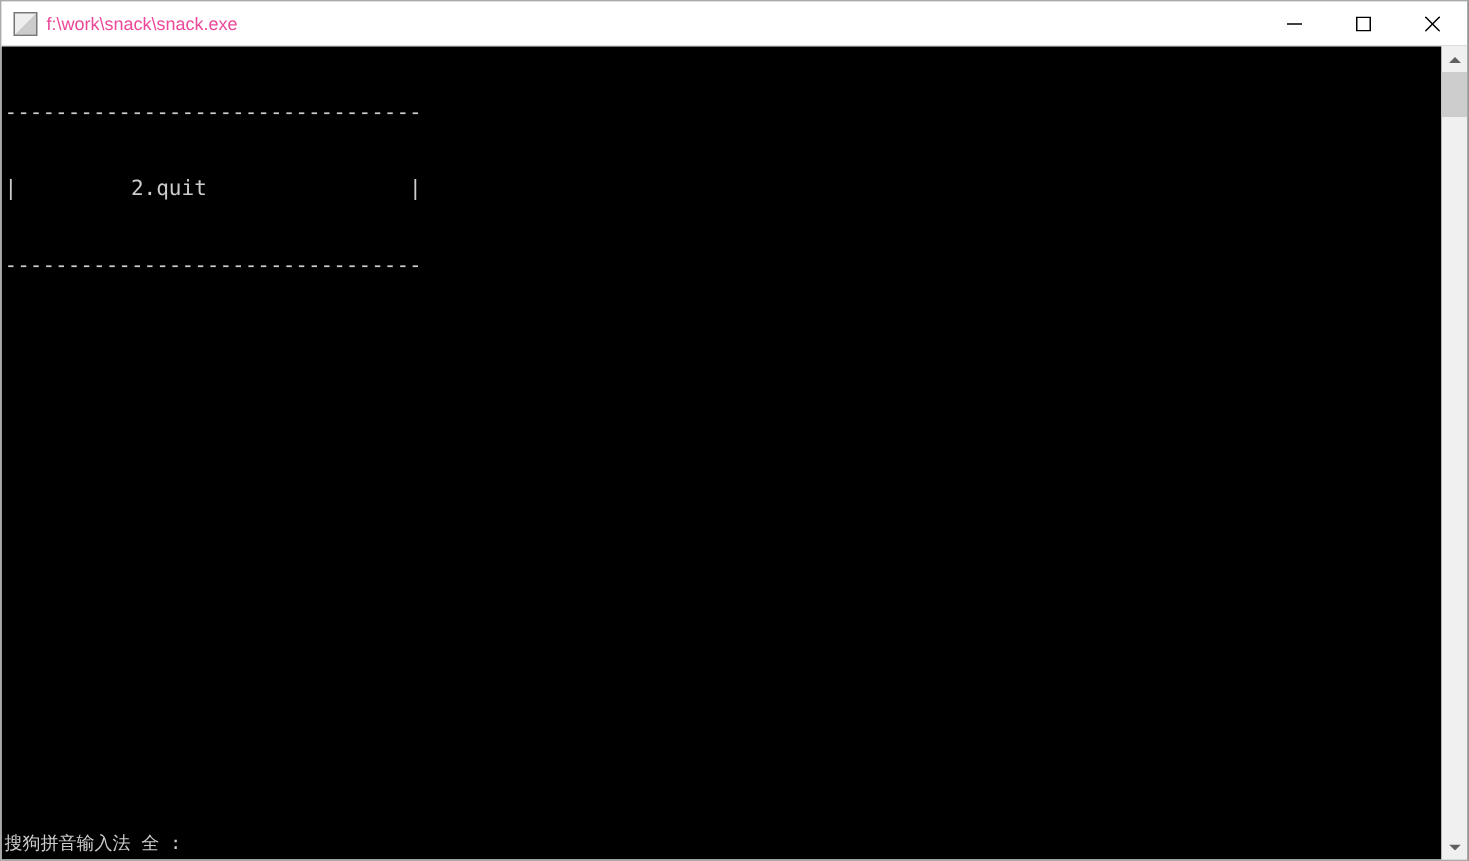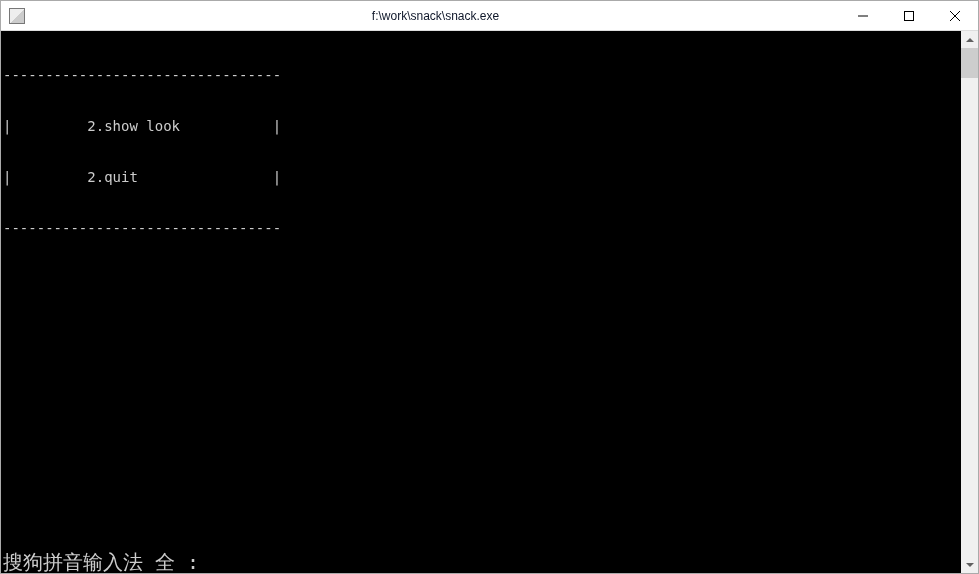--- a/index.html
+++ b/index.html
@@ -33,9 +33,8 @@
     .titlebar-title {
       flex: 1;
       font-size: 12px;
-      color: #0f172a;
+      color: #ec4899;
       line-height: 30px;
-      text-align: center;
     }
     .window-controls {
       display: flex;

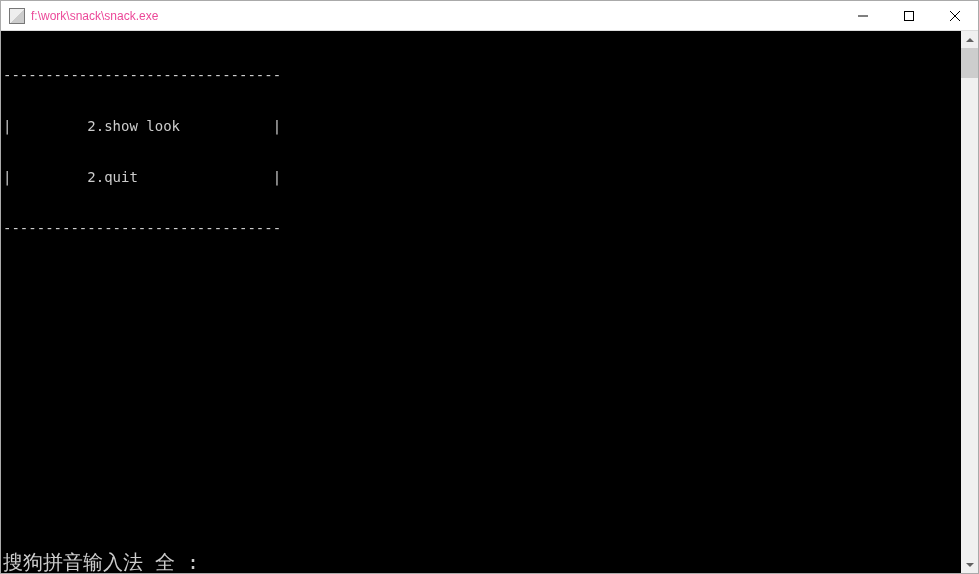--- a/index.html
+++ b/index.html
@@ -135,7 +135,6 @@
 <div class="console-wrapper">
   <div class="console">
     <div class="menu-line">---------------------------------</div>
-    <div class="menu-line">|         2.show look           |</div>
     <div class="menu-line">|         2.quit                |</div>
     <div class="menu-line">---------------------------------</div>
     <div class="menu-line"></div>

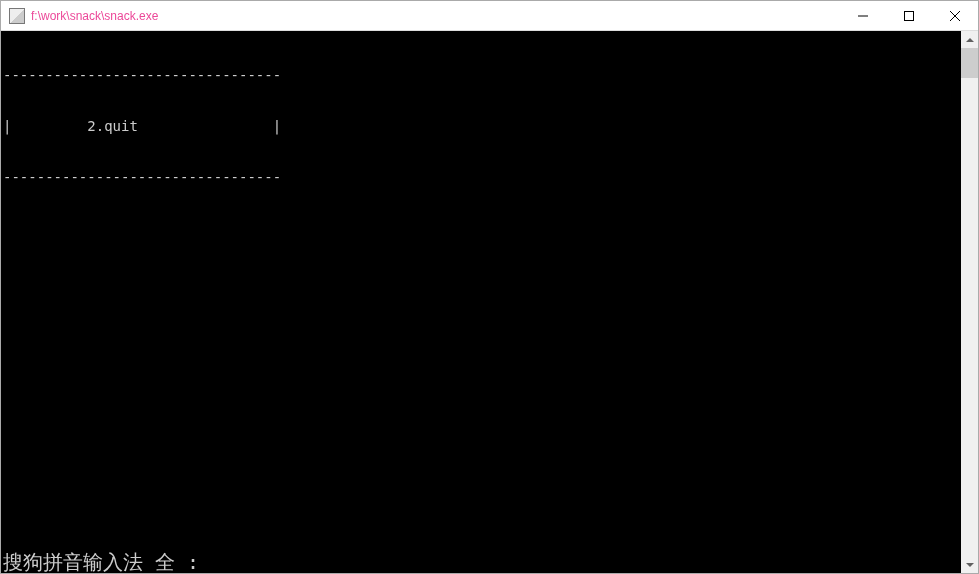--- a/index.html
+++ b/index.html
@@ -100,7 +100,7 @@
       left: 2px;
       color: #ccc;
       font-family: "NSimSun", "SimSun", monospace;
-      font-size: 20px;
+      font-size: 12px;
     }
     .menu-line {
       white-space: pre;

